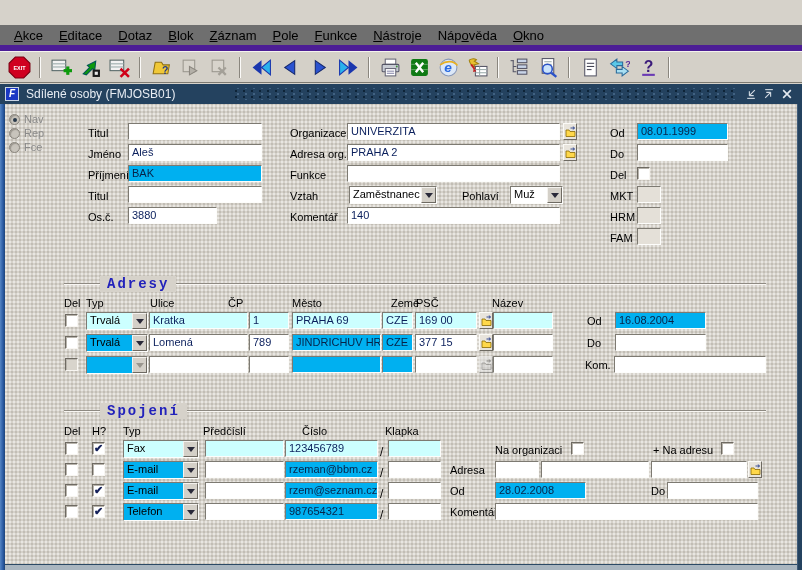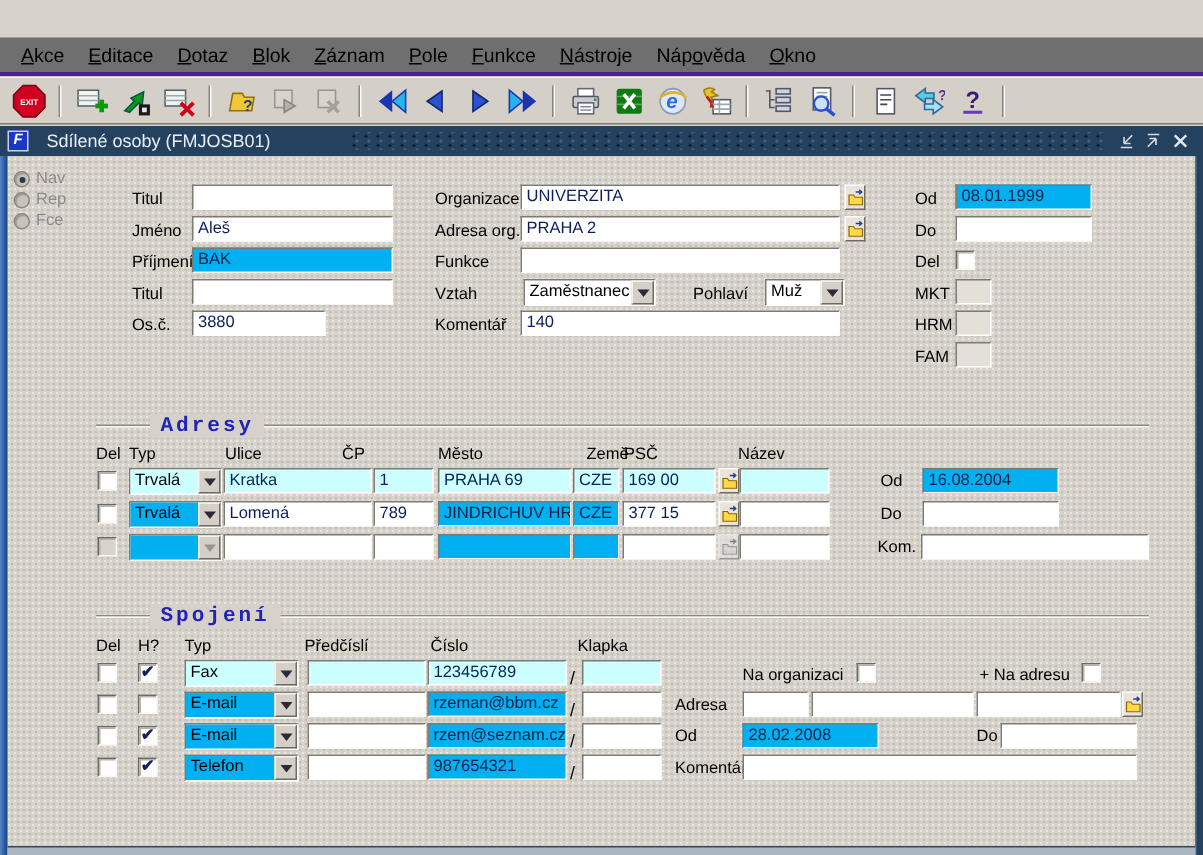--- a/index.html
+++ b/index.html
@@ -18,7 +18,7 @@
   .title-text { color:#fff; font-size:13px; font-weight:bold; margin-left:6px; text-shadow:1px 1px 1px #0a1a60; }
   .menubar {
     position:absolute; left:0; top:25px; width:802px; height:26px;
-    background:#6f6f6f; border-bottom:3px solid #4c1d95;
+    background:#6f6f6f; border-bottom:6px solid #4c1d95;
     display:flex; align-items:center; padding-left:6px;
   }
   .menu-item { font-size:13px; color:#000; padding:0 8px; cursor:default; white-space:nowrap; }

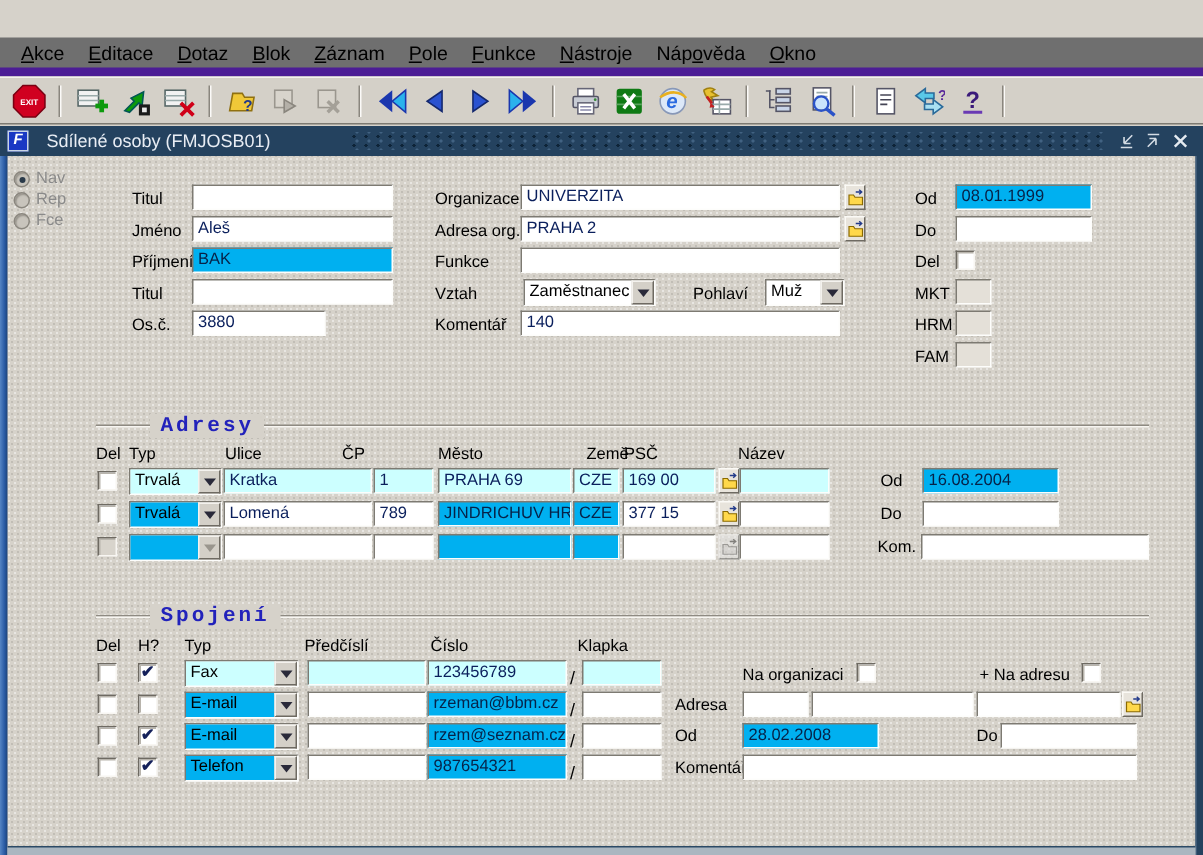--- a/index.html
+++ b/index.html
@@ -37,7 +37,7 @@
   }
   .form-icon { width:14px; height:14px; background:#1a38c4; border:1px solid #c8d4e4; color:#fff;
     font-size:10px; font-weight:bold; font-style:italic; text-align:center; line-height:12px; display:inline-block; }
-  .innertitle { color:#e8edf4; font-size:12px; margin-left:12px; white-space:nowrap; }
+  .innertitle { color:#e8edf4; font-size:12px; margin-left:7px; white-space:nowrap; }
   .innerpattern {
     position:absolute; left:232px; top:88px; width:506px; height:12px;
     background-image:radial-gradient(#0e2438 1.1px, transparent 1.2px), radial-gradient(#416282 1.1px, transparent 1.2px);

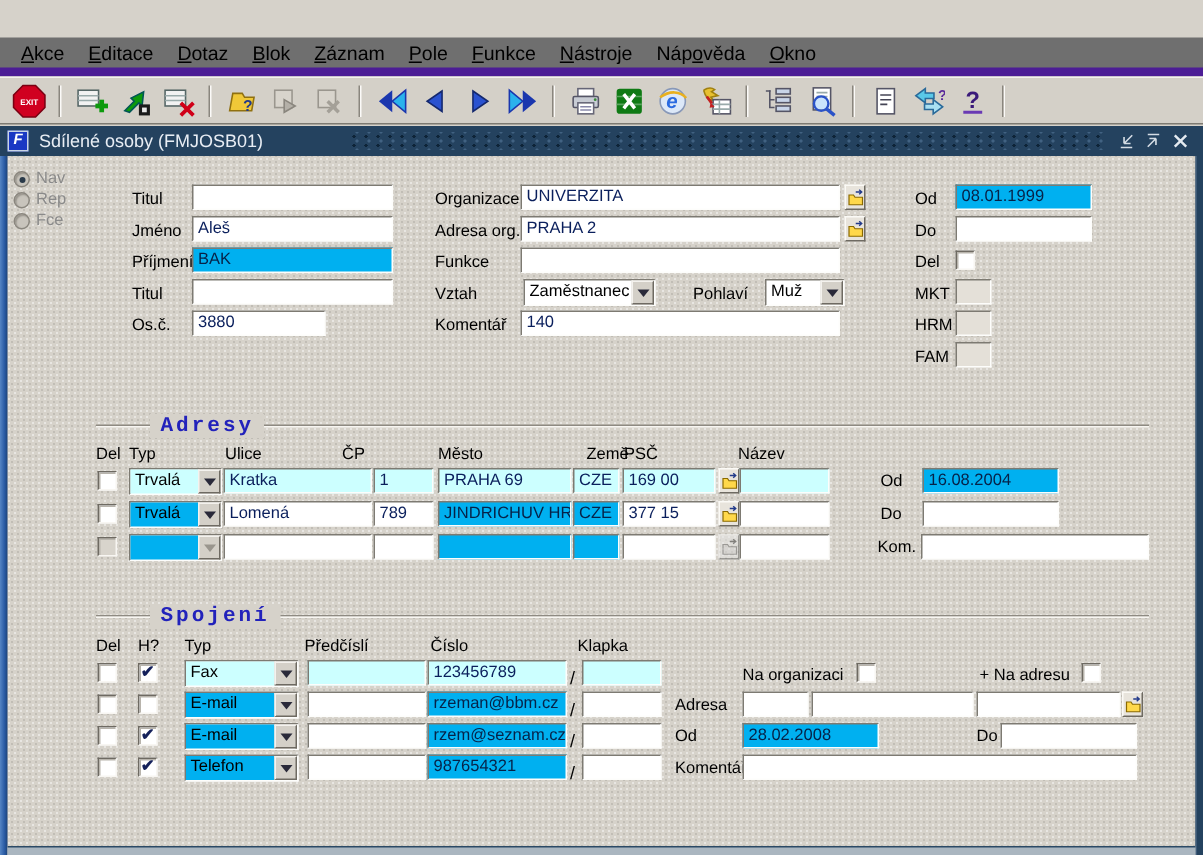--- a/index.html
+++ b/index.html
@@ -440,7 +440,7 @@
     <span class="hdr" style="left:92px;top:321px">H?</span>
     <span class="hdr" style="left:123px;top:321px">Typ</span>
     <span class="hdr" style="left:203px;top:321px">Předčíslí</span>
-    <span class="hdr" style="left:287px;top:321px">Číslo</span>
+    <span class="hdr" style="left:302px;top:321px">Číslo</span>
     <span class="hdr" style="left:385px;top:321px">Klapka</span>
 
     <span class="cb" style="left:65px;top:338px"></span>

